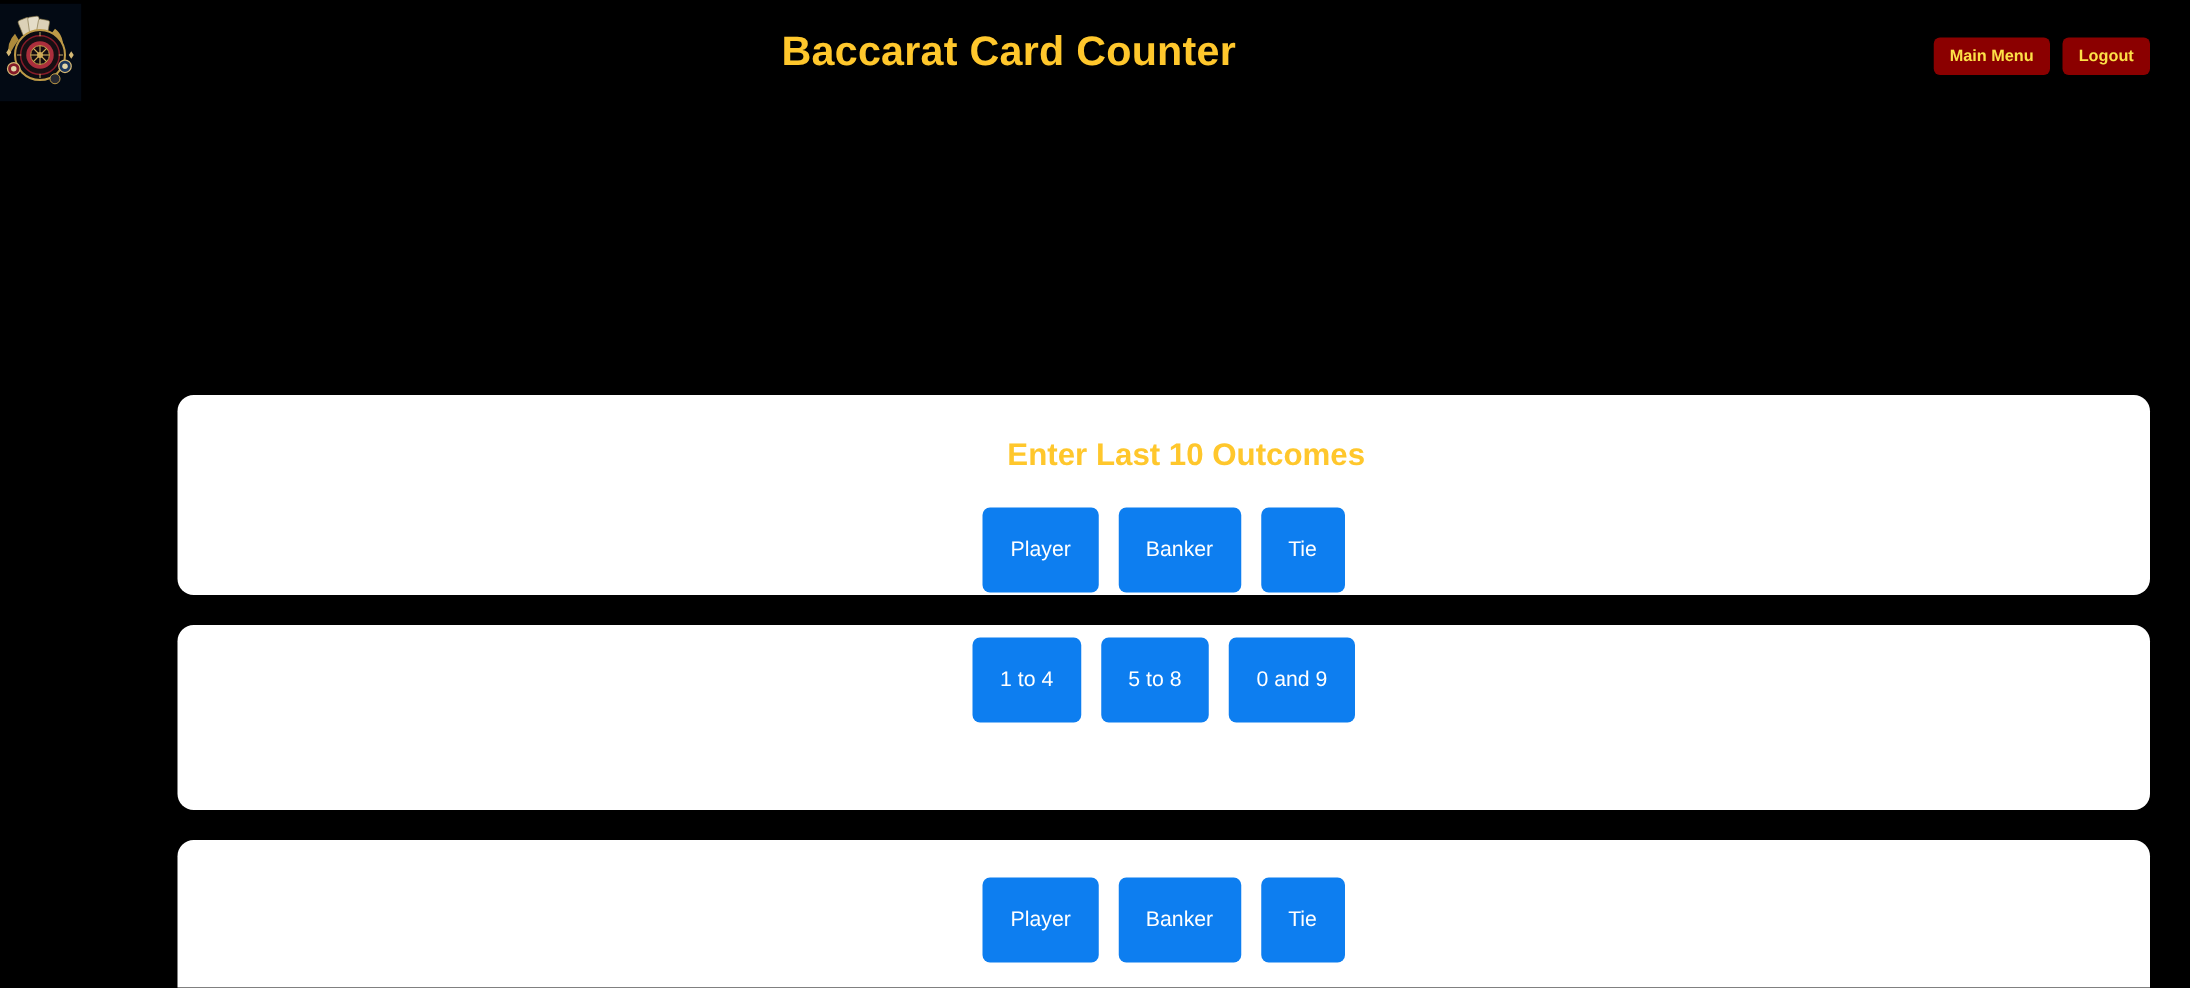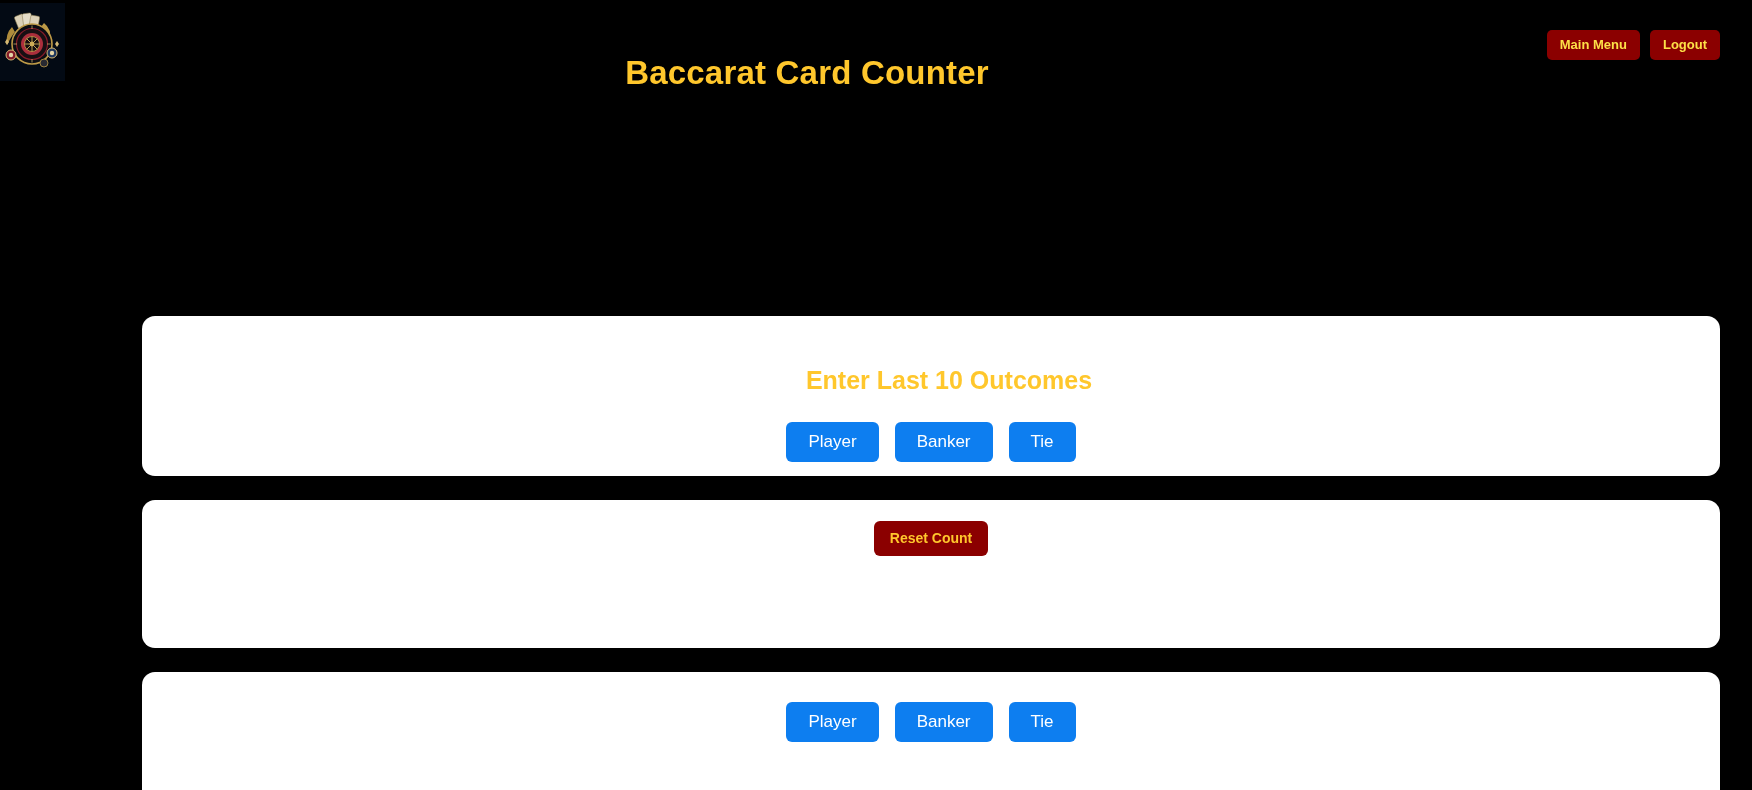--- a/index.html
+++ b/index.html
@@ -42,7 +42,6 @@
     color: #ffc72c;
     letter-spacing: .2px;
     white-space: nowrap;
-    margin-top: 32px;
   }
 
   .header-actions {

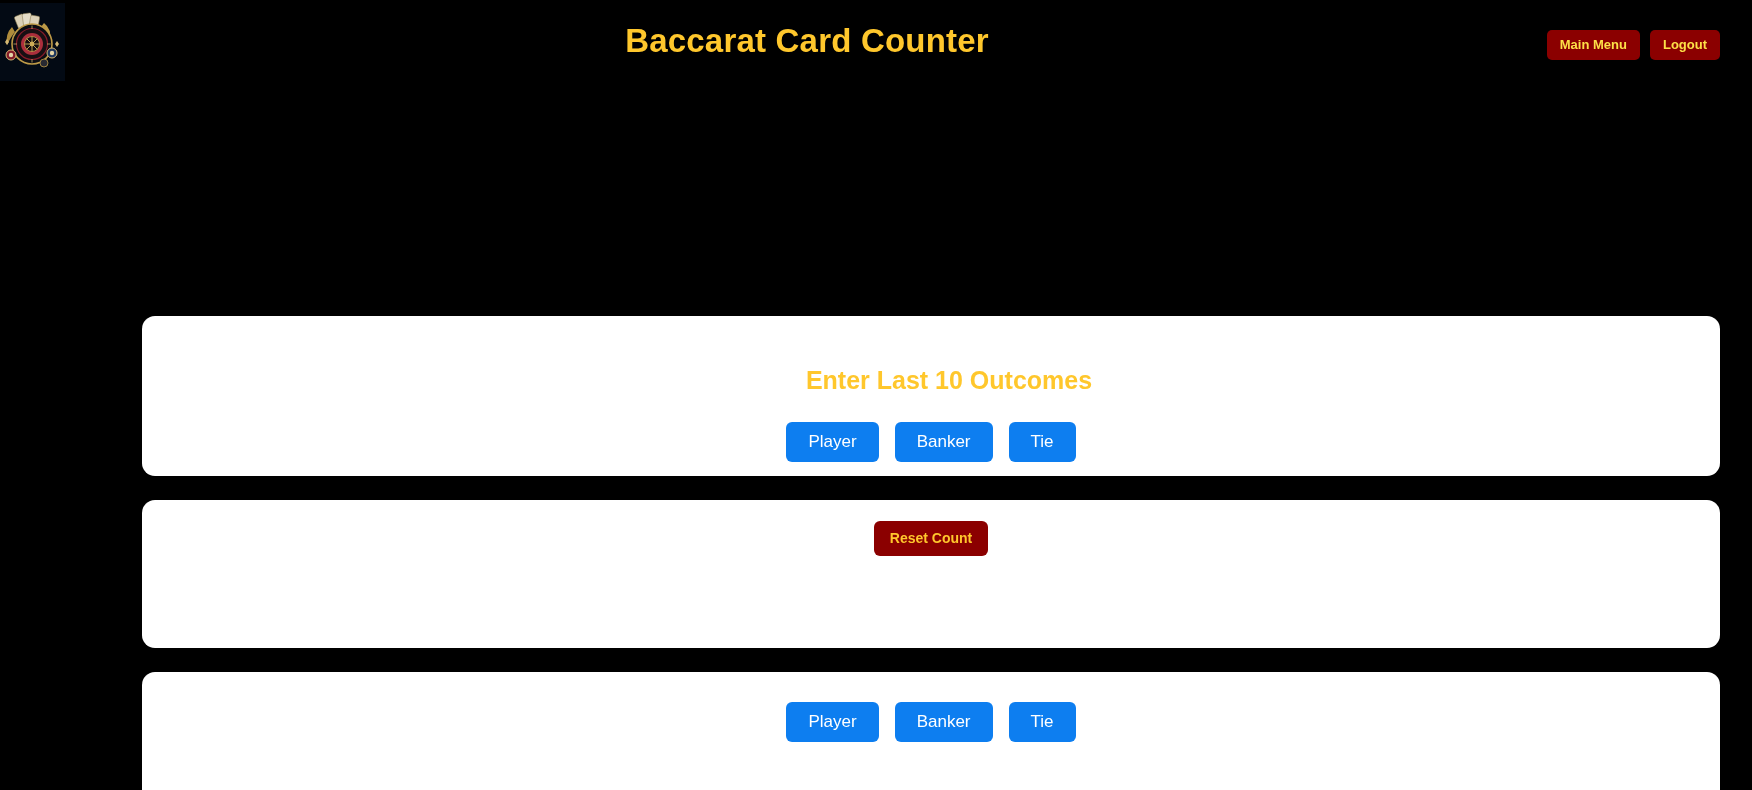--- a/index.html
+++ b/index.html
@@ -91,7 +91,7 @@
     line-height: 1;
   }
 
-  .card-1 .section-title { margin-top: 52px; padding-left: 36px; }
+  .card-1 .section-title { margin-top: 36px; padding-left: 36px; }
   .card-3 .section-title { margin-top: 40px; }
 
   .btn-row {

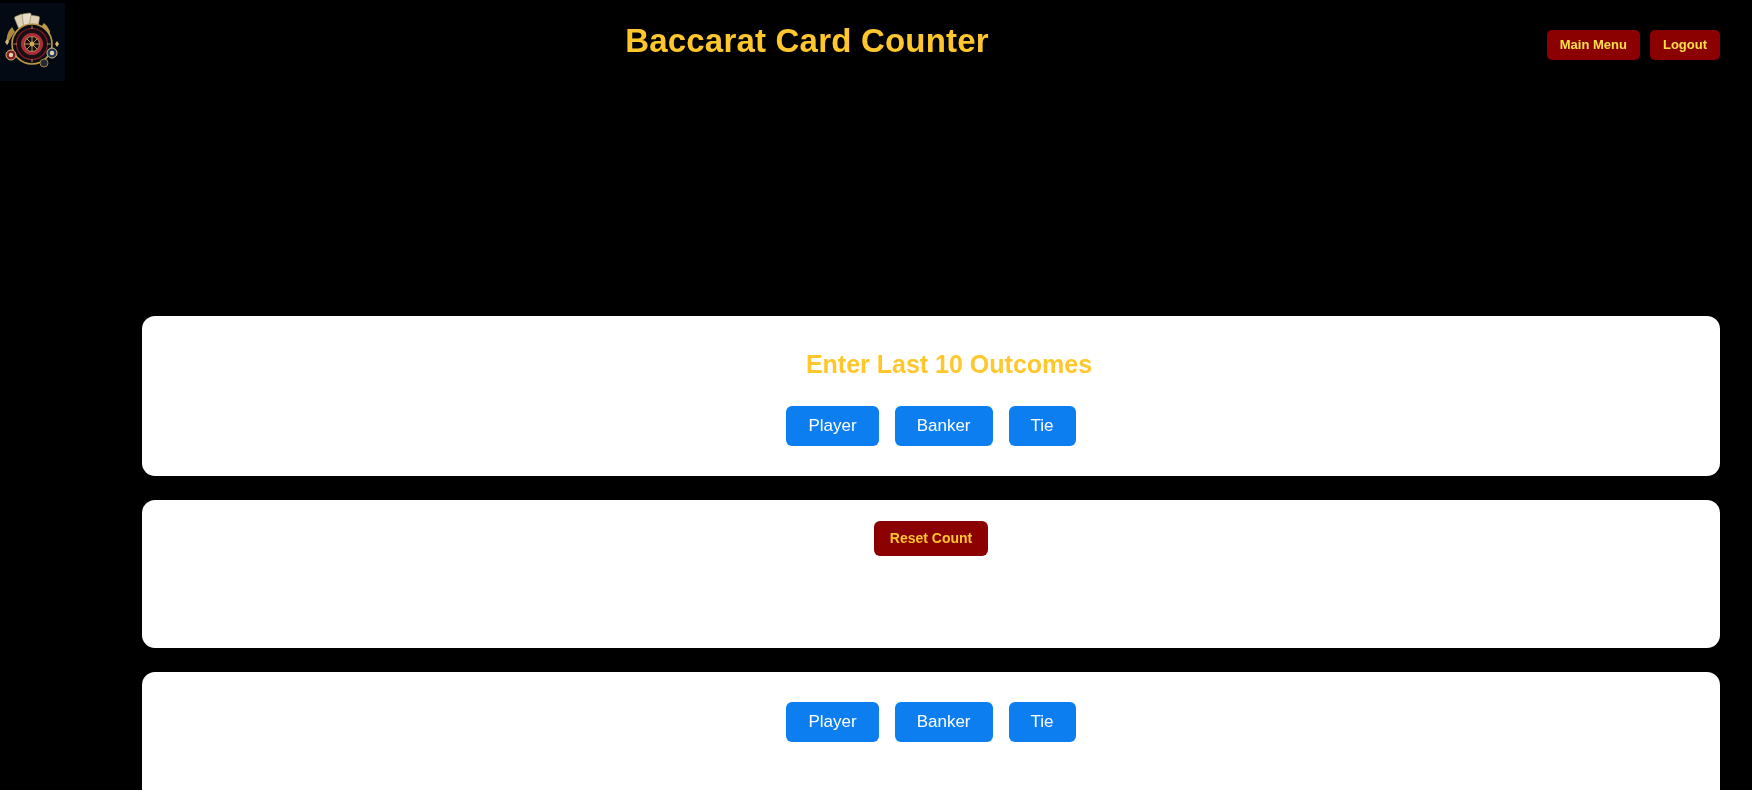--- a/index.html
+++ b/index.html
@@ -110,7 +110,7 @@
     border-radius: 6px;
     font-family: "Liberation Sans", sans-serif;
     font-size: 17px;
-    padding: 10px 22px;
+    padding: 24px 22px;
     cursor: pointer;
     line-height: 1.15;
   }

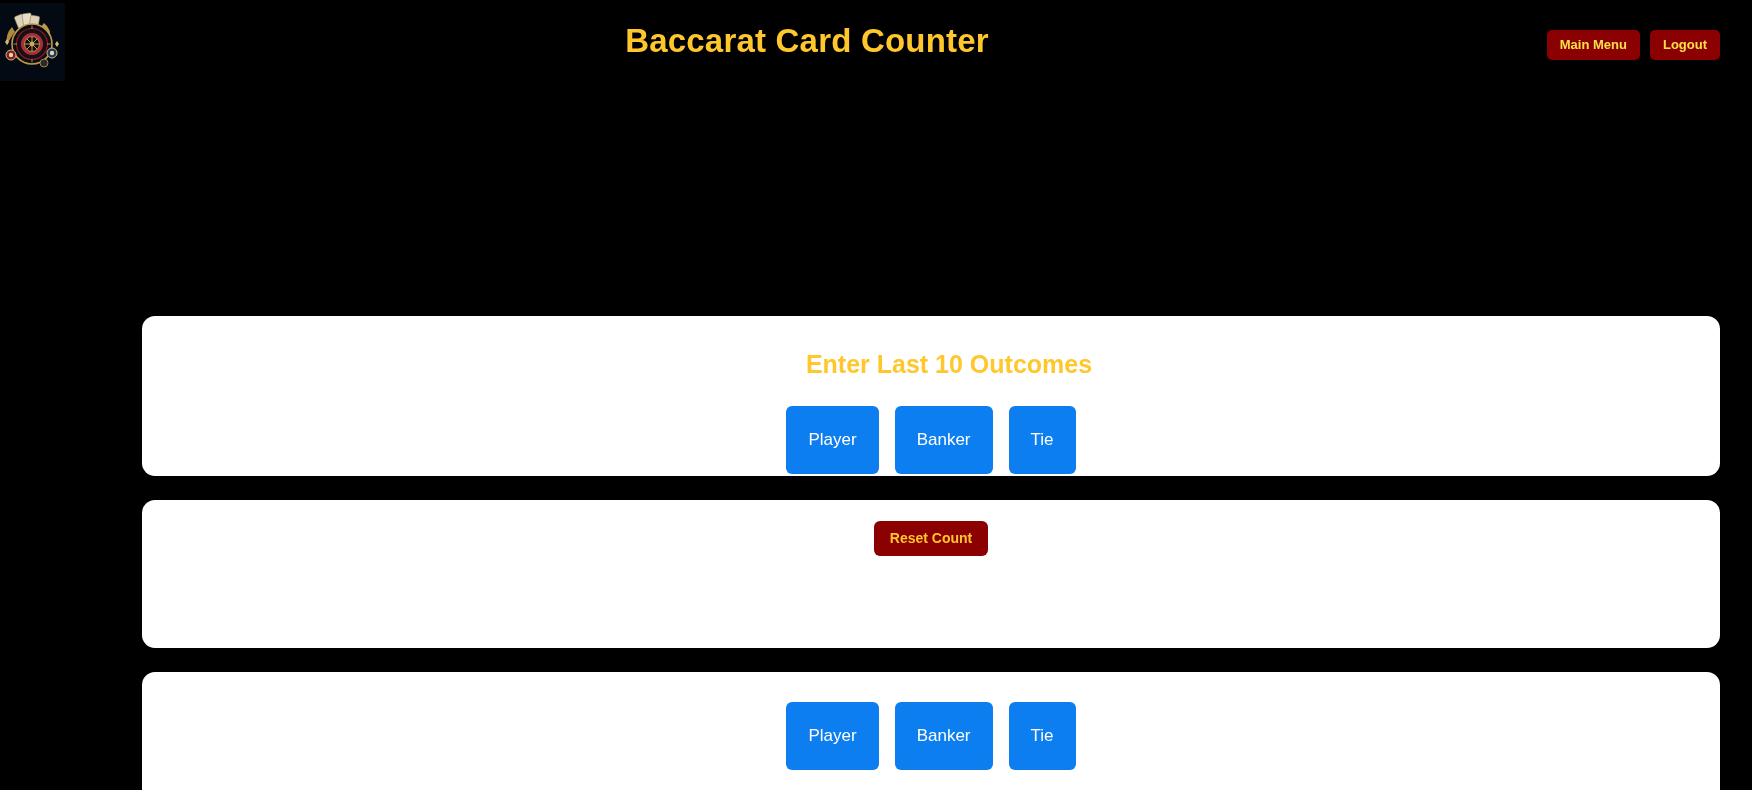--- a/index.html
+++ b/index.html
@@ -218,6 +218,11 @@
     <div class="reset-wrap">
       <button class="btn-reset">Reset Count</button>
     </div>
+    <div class="btn-row">
+      <button class="btn-blue">1 to 4</button>
+      <button class="btn-blue">5 to 8</button>
+      <button class="btn-blue">0 and 9</button>
+    </div>
   </div>
 
   <div class="card card-3">

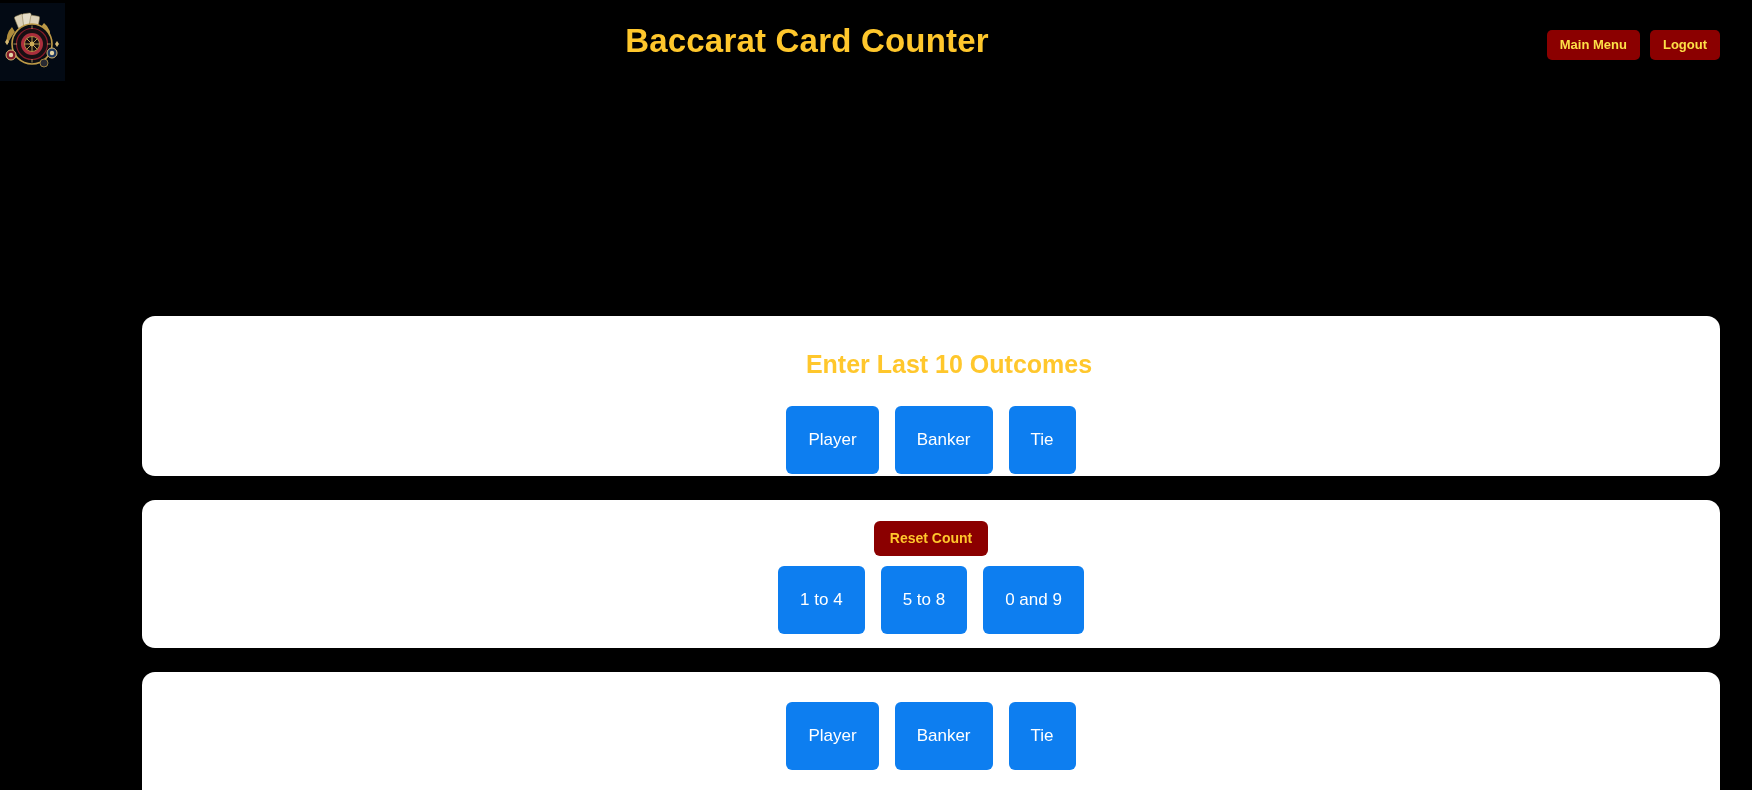--- a/index.html
+++ b/index.html
@@ -215,9 +215,6 @@
   </div>
 
   <div class="card card-2">
-    <div class="reset-wrap">
-      <button class="btn-reset">Reset Count</button>
-    </div>
     <div class="btn-row">
       <button class="btn-blue">1 to 4</button>
       <button class="btn-blue">5 to 8</button>

